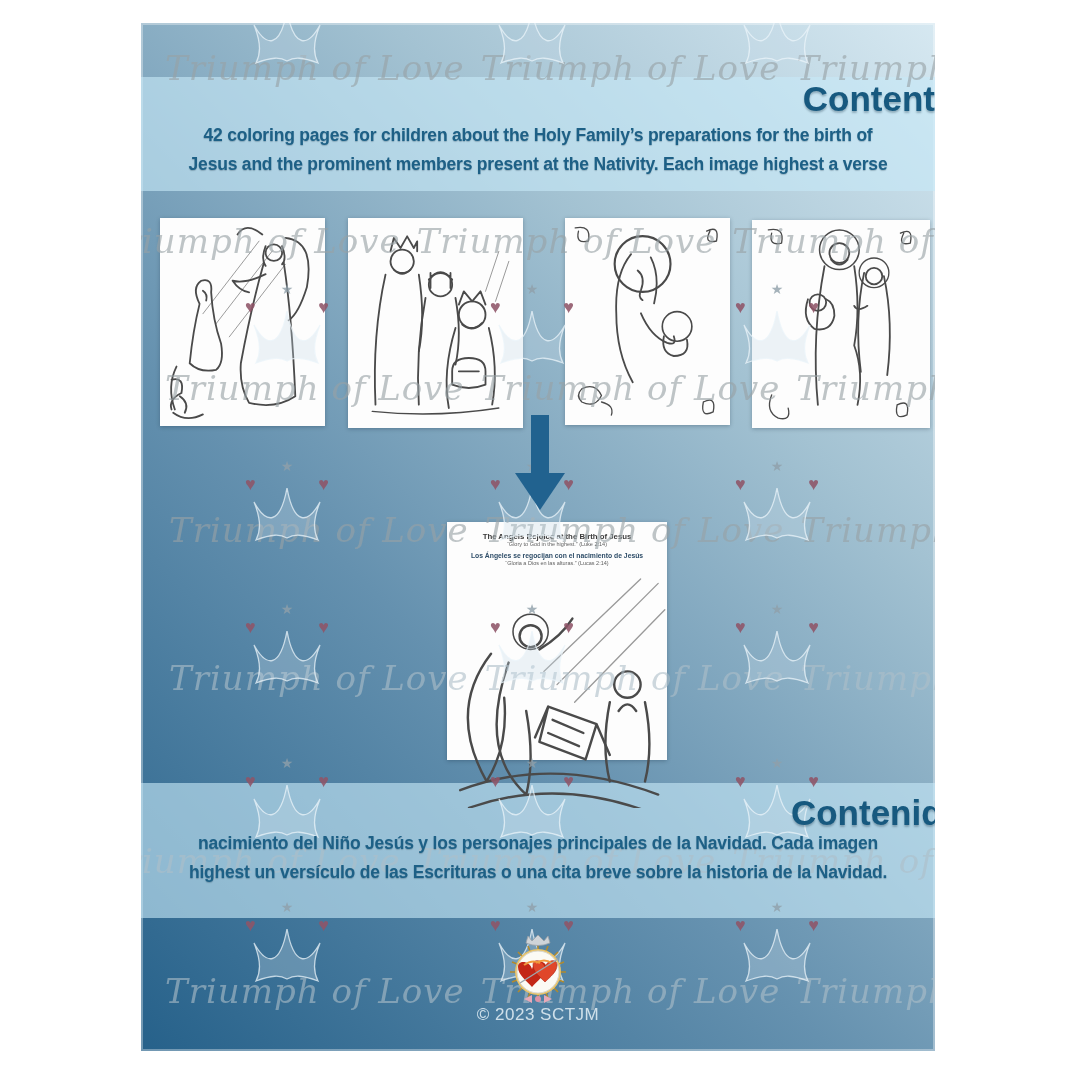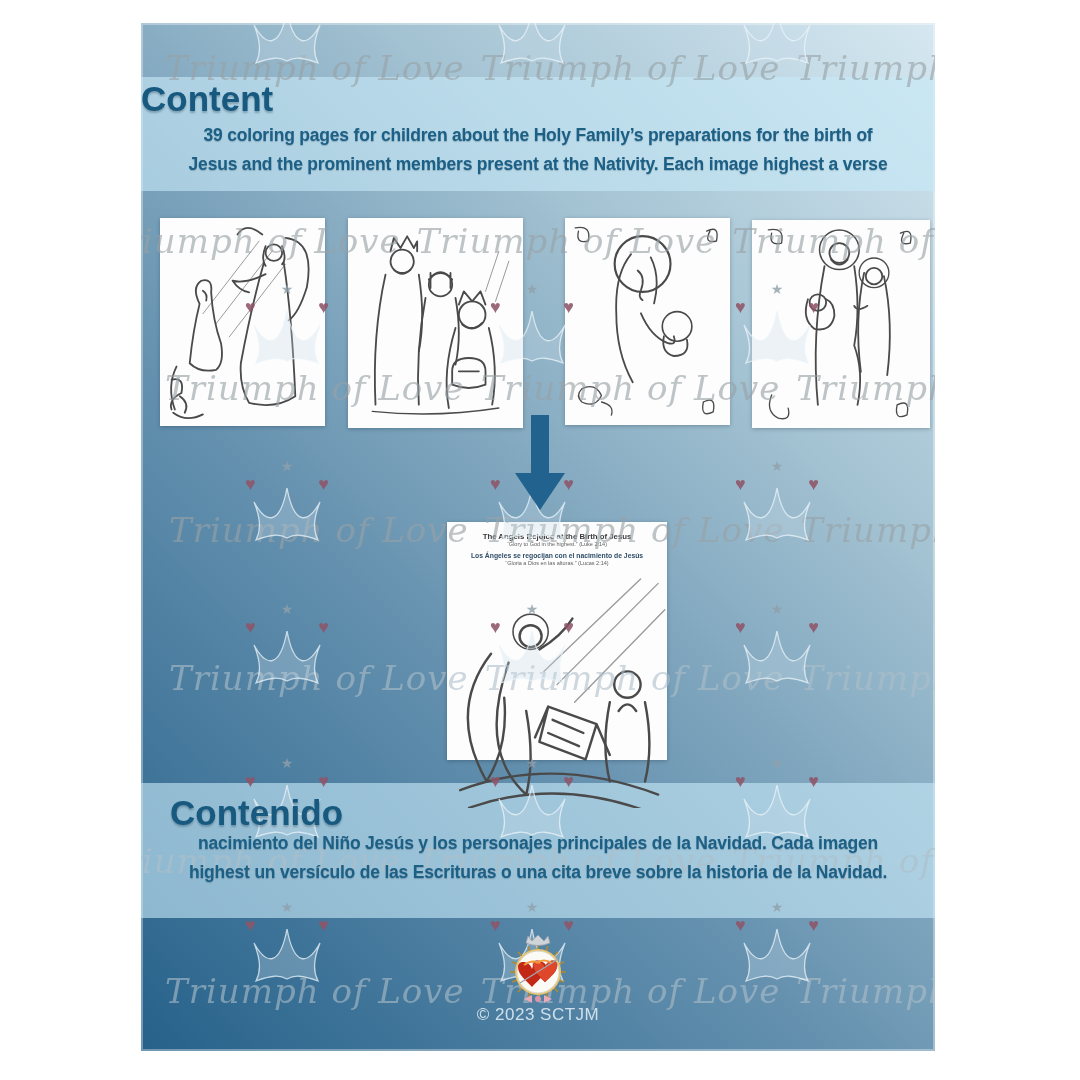--- a/index.html
+++ b/index.html
@@ -14,7 +14,7 @@
   .band.en{top:54px;height:114px;}
   .band.es{top:760px;height:135px;}
 
-  .title{position:absolute;width:100%;text-align:left;font-weight:bold;font-size:35px;
+  .title{position:absolute;width:100%;text-align:right;font-weight:bold;font-size:35px;
          color:#17597f;text-shadow:0 2px 2px rgba(15,45,65,.3);z-index:3;}
   .title.en{top:56px;}
   .title.es{top:770px;padding-left:29px;}

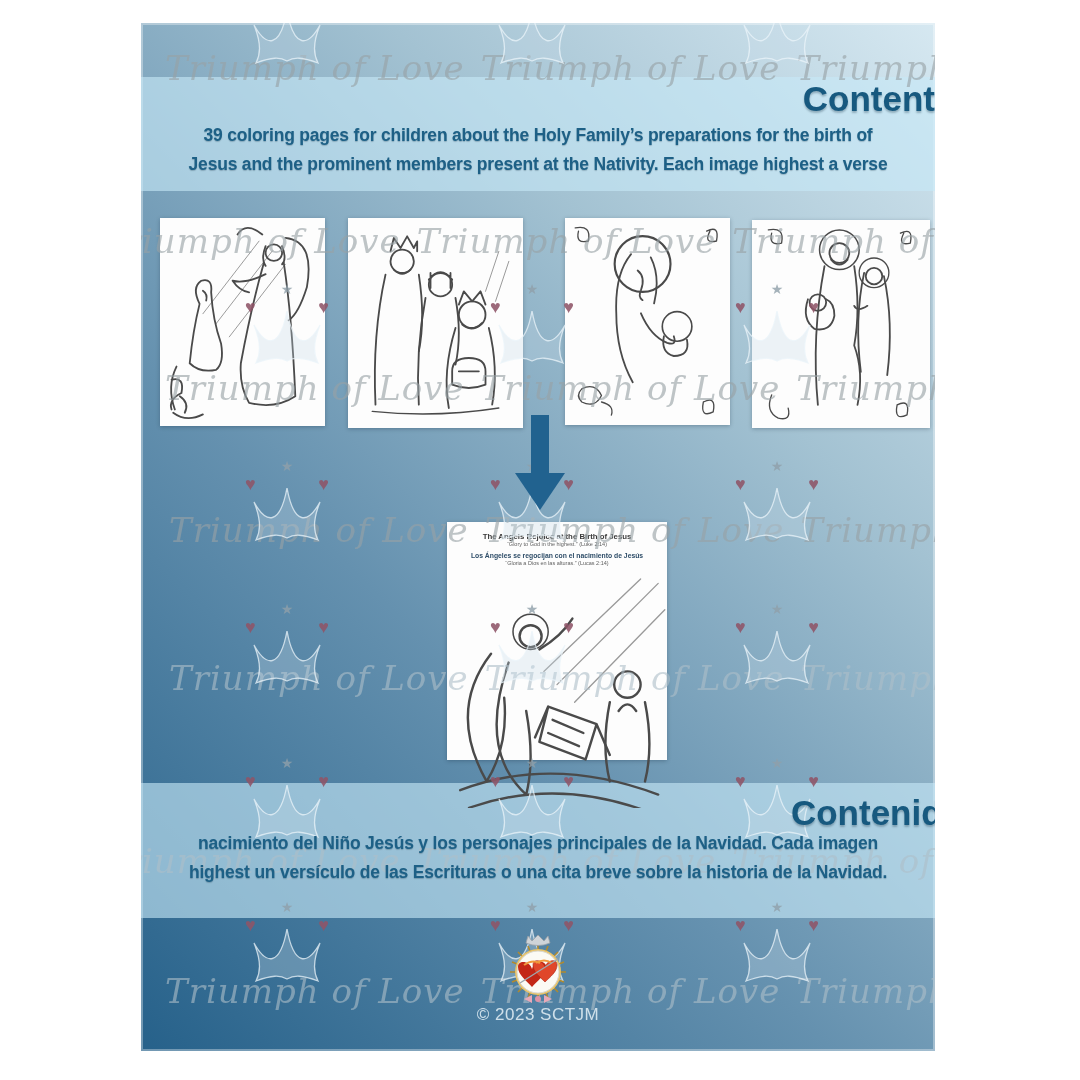--- a/index.html
+++ b/index.html
@@ -317,7 +317,7 @@
 
   <div class="title en">Content</div>
   <div class="para en">
-    <div>39 coloring pages for children about the Holy Family’s preparations for the birth of</div>
+    <div>42 coloring pages for children about the Holy Family’s preparations for the birth of</div>
     <div>Jesus and the prominent members present at the Nativity. Each image highest a verse</div>
   </div>
 

